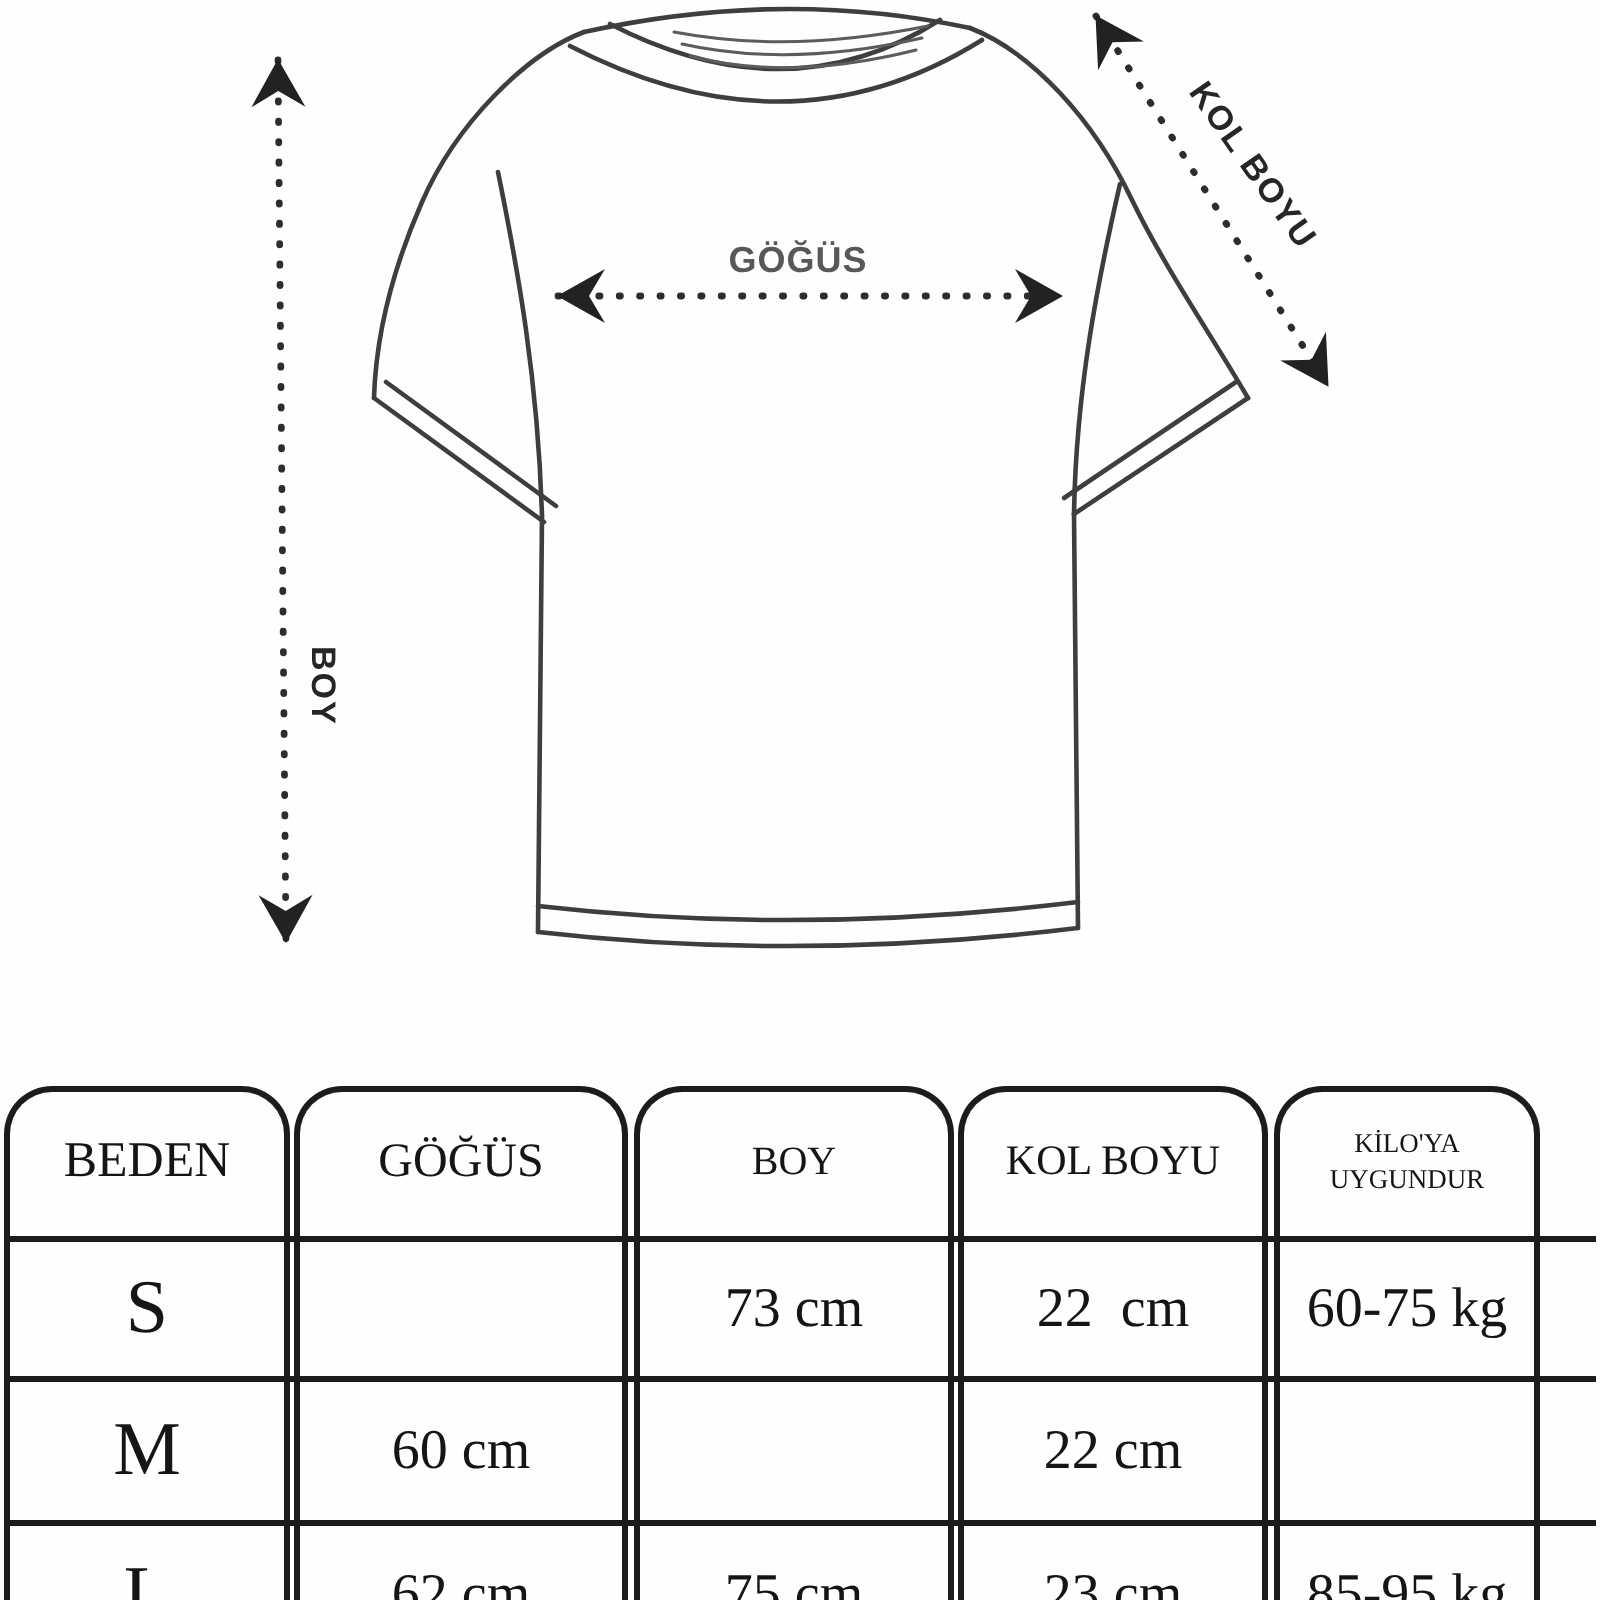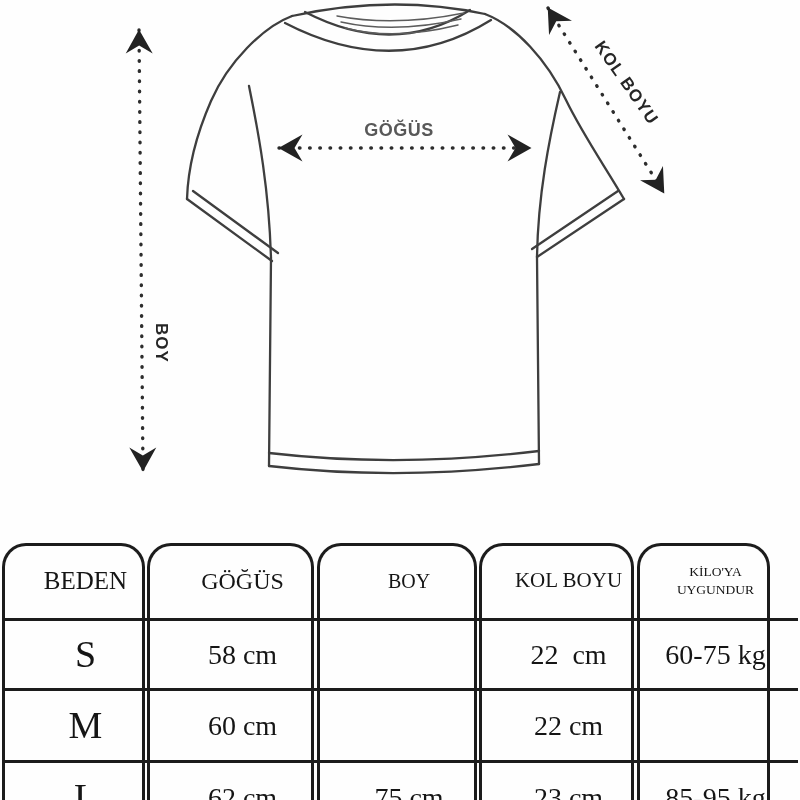--- a/index.html
+++ b/index.html
@@ -29,7 +29,7 @@
   .l1{top:618px}.l2{top:688px}.l3{top:760px}
   .cell{
     position:absolute;display:flex;align-items:center;justify-content:center;
-    text-align:center;white-space:pre-wrap;line-height:1.2;padding-left:12px;
+    text-align:center;white-space:pre-wrap;line-height:1.2;
   }
   .rH{top:546px;height:70px}
   .r0{top:622px;height:65px}

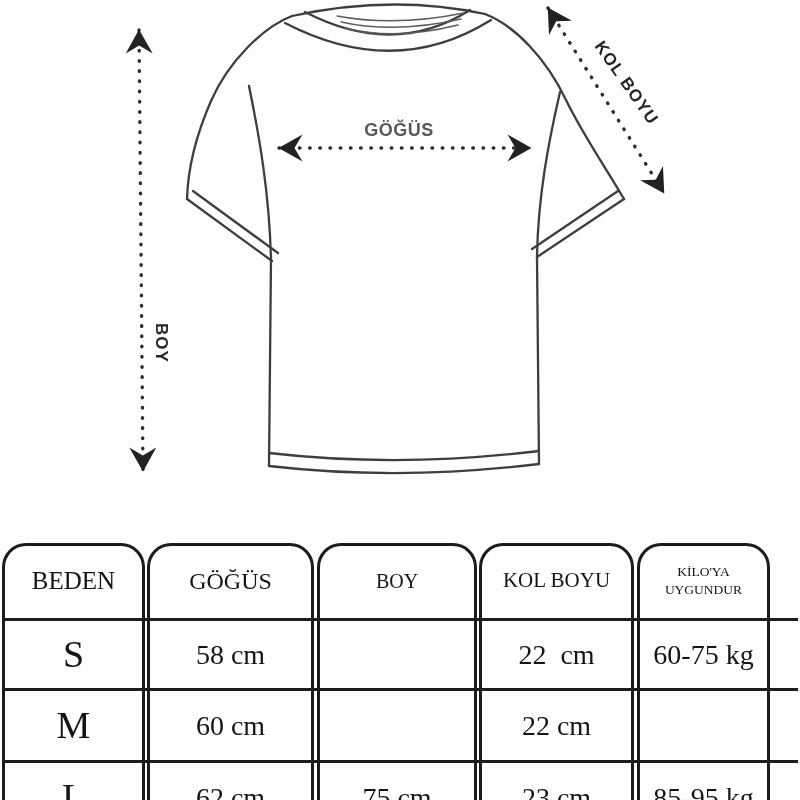--- a/index.html
+++ b/index.html
@@ -107,7 +107,6 @@
 UYGUNDUR</div>
 
     <div class="cell r0 c1 sizecell">S</div>
-    <div class="cell r0 c2 valcell">58 cm</div>
     <div class="cell r0 c4 valcell">22  cm</div>
     <div class="cell r0 c5 valcell">60-75 kg</div>
 

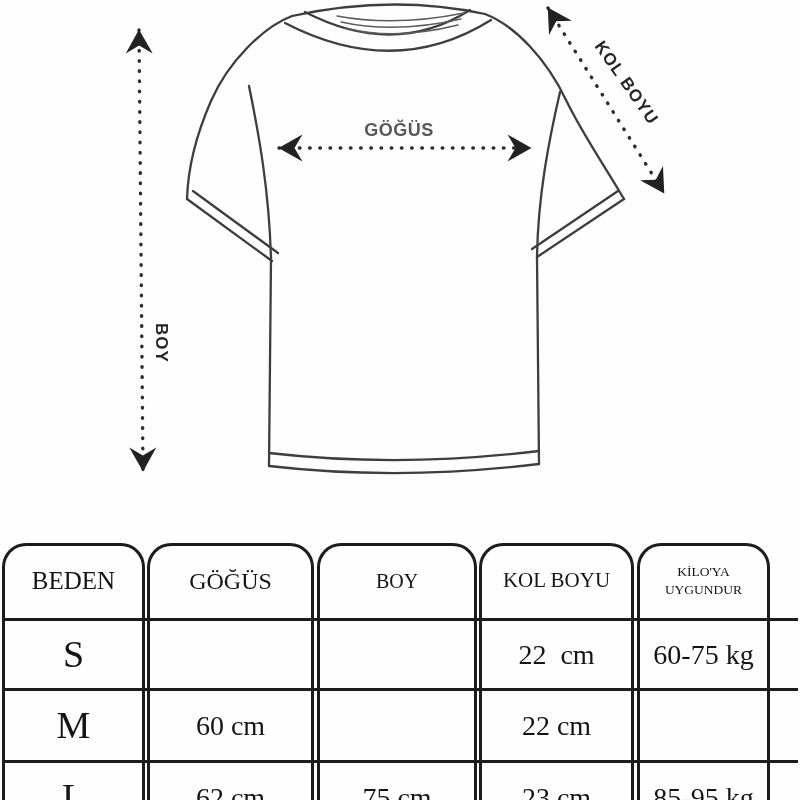--- a/index.html
+++ b/index.html
@@ -107,6 +107,7 @@
 UYGUNDUR</div>
 
     <div class="cell r0 c1 sizecell">S</div>
+    <div class="cell r0 c3 valcell">73 cm</div>
     <div class="cell r0 c4 valcell">22  cm</div>
     <div class="cell r0 c5 valcell">60-75 kg</div>
 

